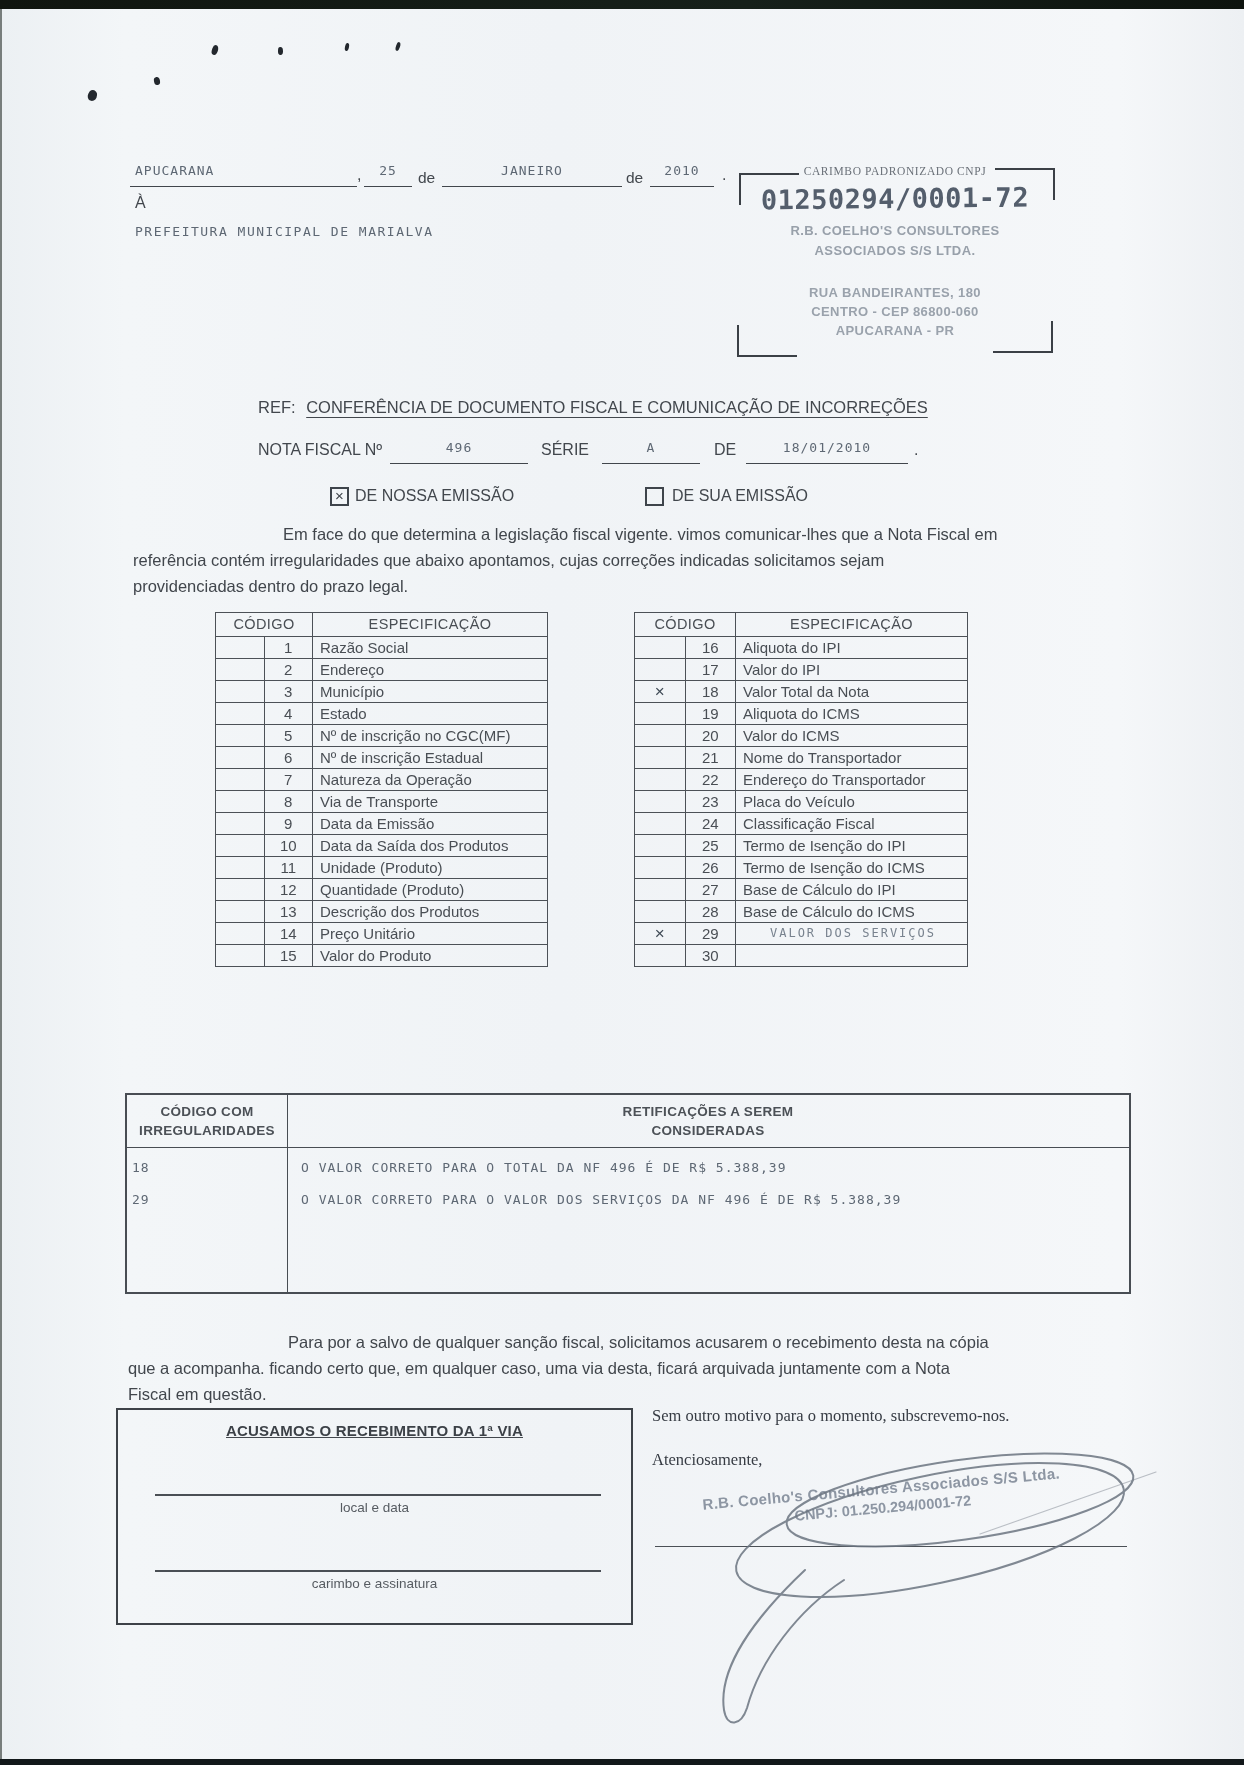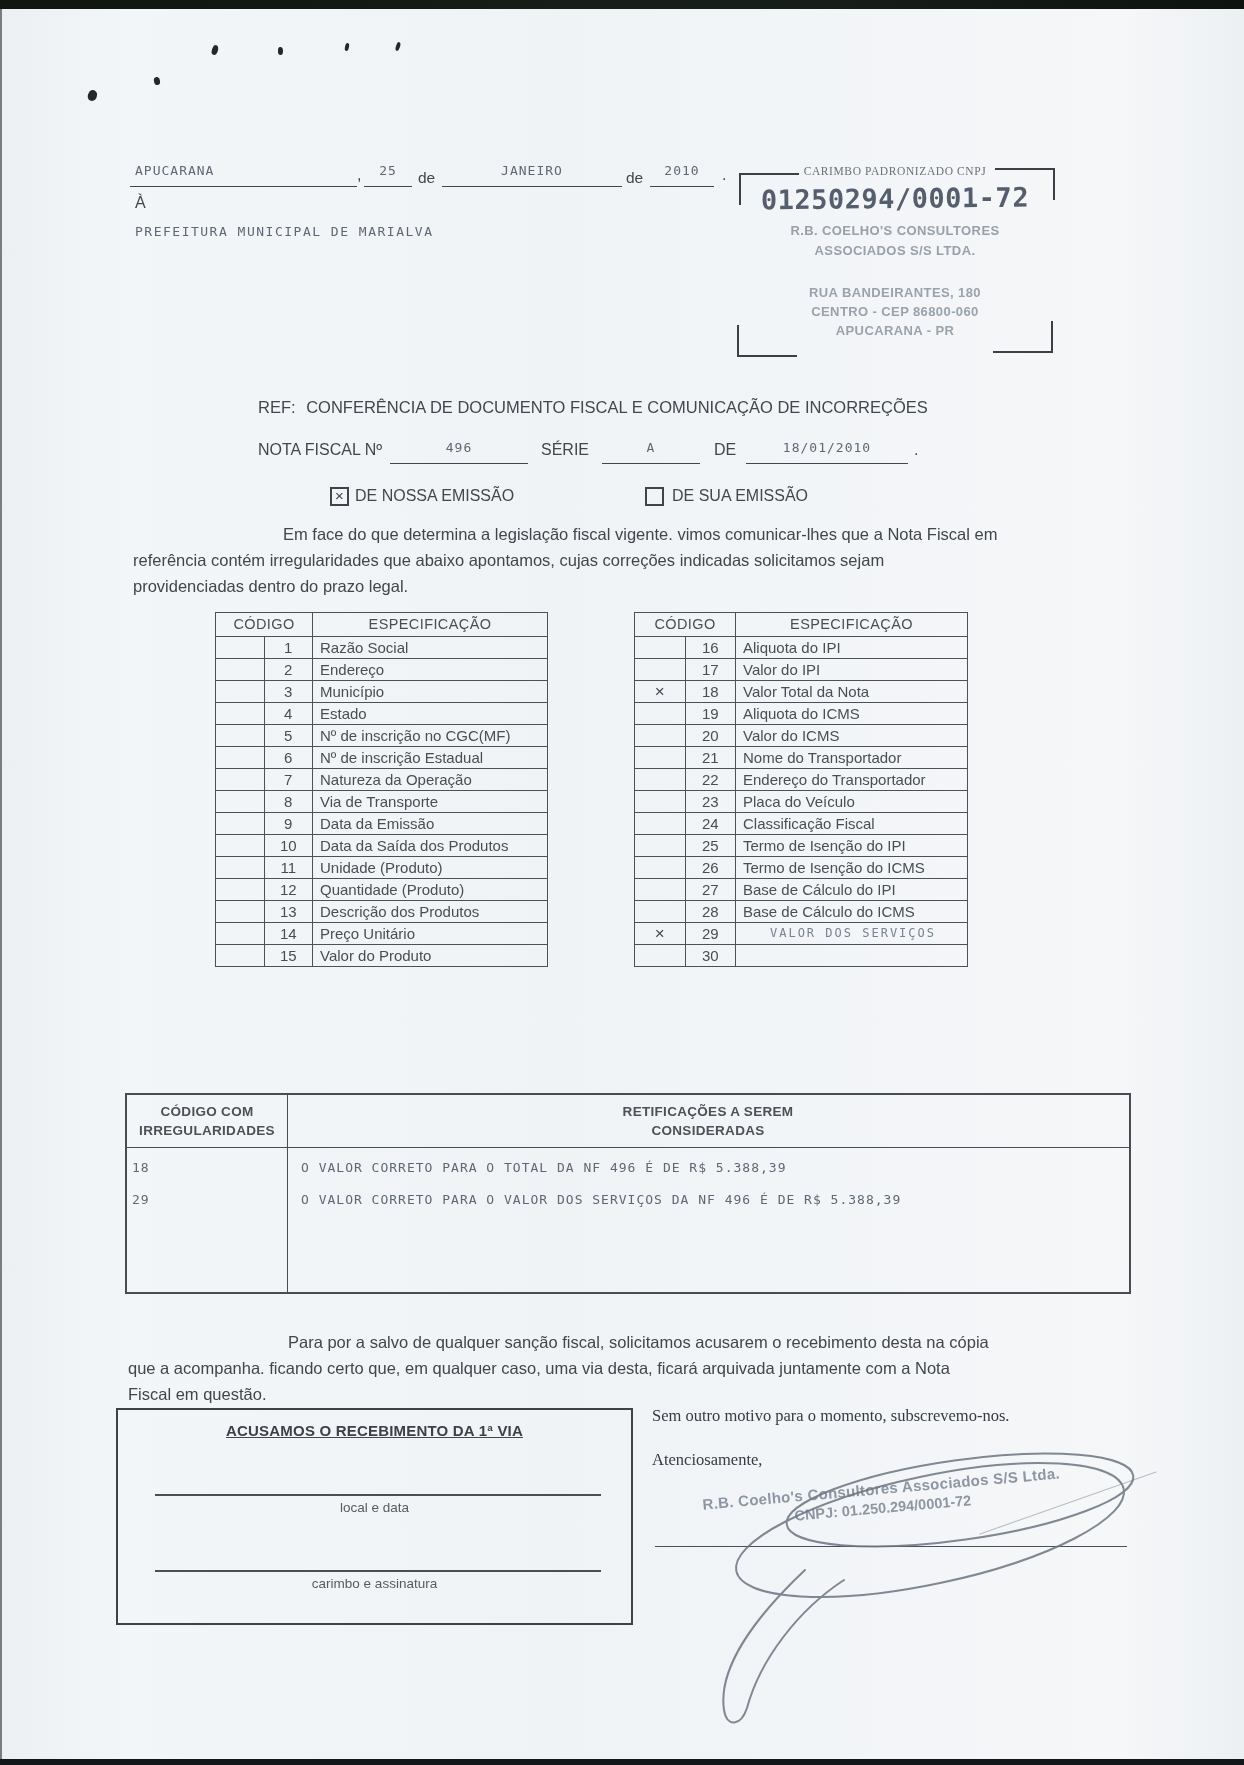--- a/index.html
+++ b/index.html
@@ -125,7 +125,7 @@
 
   <div class="abs print" style="left:258px;top:398px;font-size:16.5px;white-space:nowrap;">
     <span>REF:</span>
-    <span style="text-underline-offset:4px;margin-left:6px;">CONFERÊNCIA DE DOCUMENTO FISCAL E COMUNICAÇÃO DE INCORREÇÕES</span>
+    <span style="text-decoration:underline;text-underline-offset:4px;margin-left:6px;">CONFERÊNCIA DE DOCUMENTO FISCAL E COMUNICAÇÃO DE INCORREÇÕES</span>
   </div>
 
   <div>

